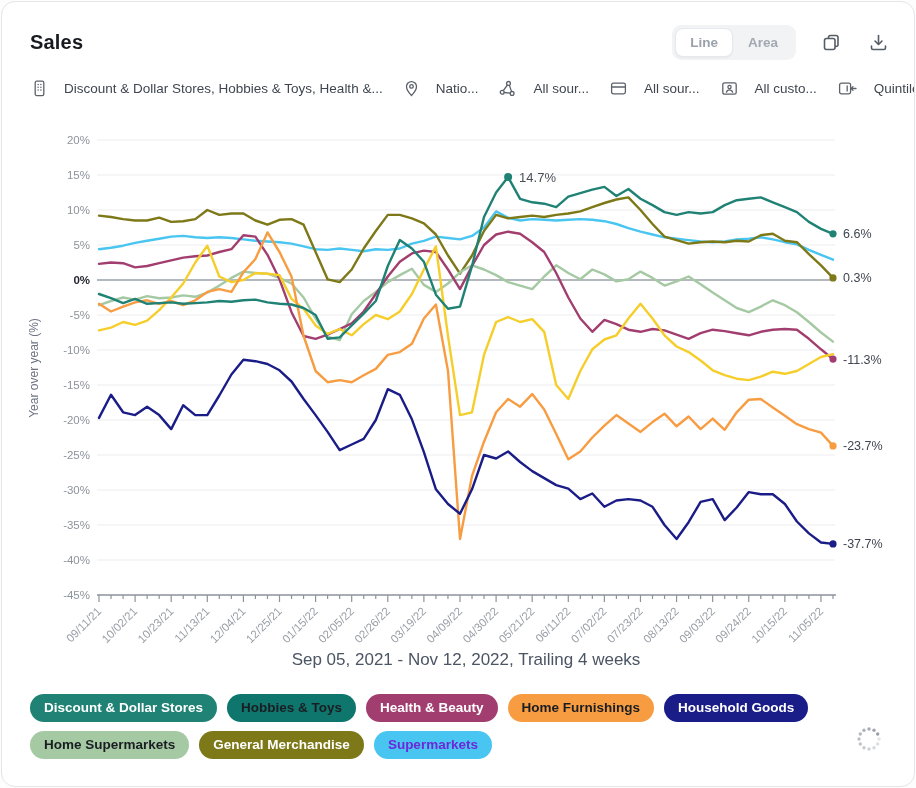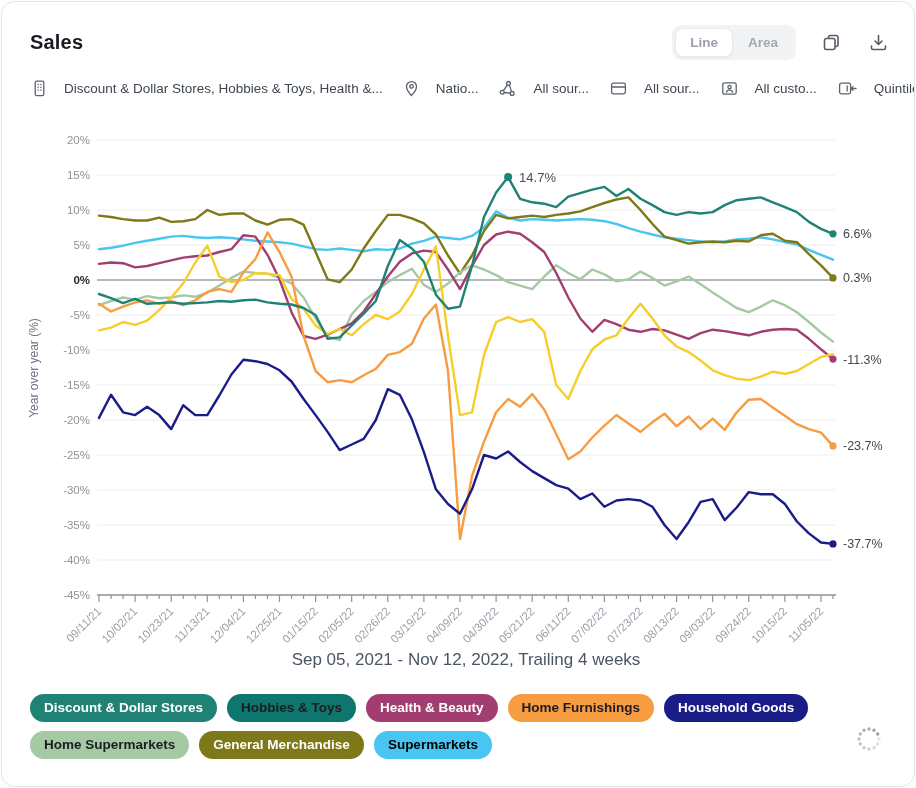--- a/index.html
+++ b/index.html
@@ -244,7 +244,7 @@
       <span class="pill" style="background: rgb(26, 28, 135); color: rgb(255, 255, 255);">Household Goods</span>
       <span class="pill" style="background: rgb(165, 201, 163); color: rgb(26, 29, 33);">Home Supermarkets</span>
       <span class="pill" style="background: rgb(125, 120, 24); color: rgb(255, 255, 255);">General Merchandise</span>
-      <span class="pill" style="background: rgb(73, 197, 241); color: #000000;">Supermarkets</span>
+      <span class="pill" style="background: rgb(73, 197, 241); color: #6d28d9;">Supermarkets</span>
     </div>
 
   <svg class="spinner" id="spinner" viewBox="0 0 28 28">

